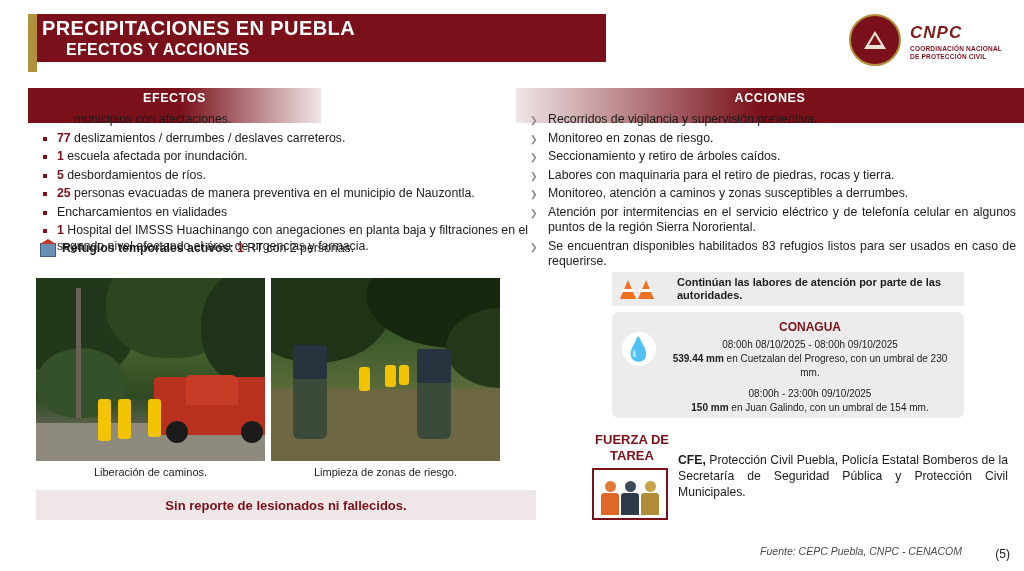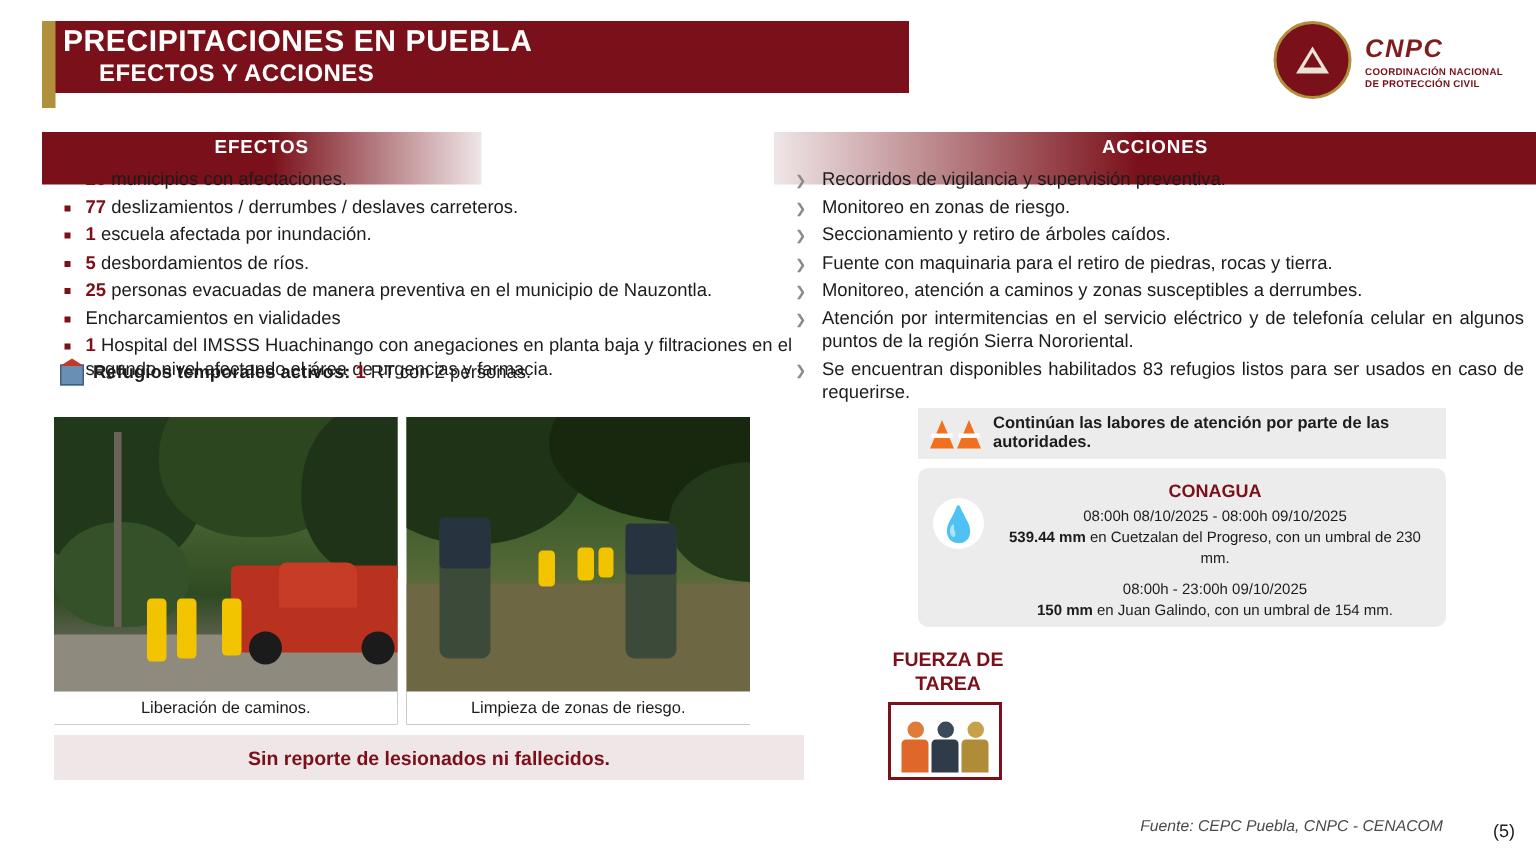--- a/index.html
+++ b/index.html
@@ -228,7 +228,7 @@
       <li>Recorridos de vigilancia y supervisión preventiva.</li>
       <li>Monitoreo en zonas de riesgo.</li>
       <li>Seccionamiento y retiro de árboles caídos.</li>
-      <li>Fuente con maquinaria para el retiro de piedras, rocas y tierra.</li>
+      <li>Labores con maquinaria para el retiro de piedras, rocas y tierra.</li>
       <li>Monitoreo, atención a caminos y zonas susceptibles a derrumbes.</li>
       <li>Atención por intermitencias en el servicio eléctrico y de telefonía celular en algunos puntos de la región Sierra Nororiental.</li>
       <li>Se encuentran disponibles habilitados 83 refugios listos para ser usados en caso de requerirse.</li>

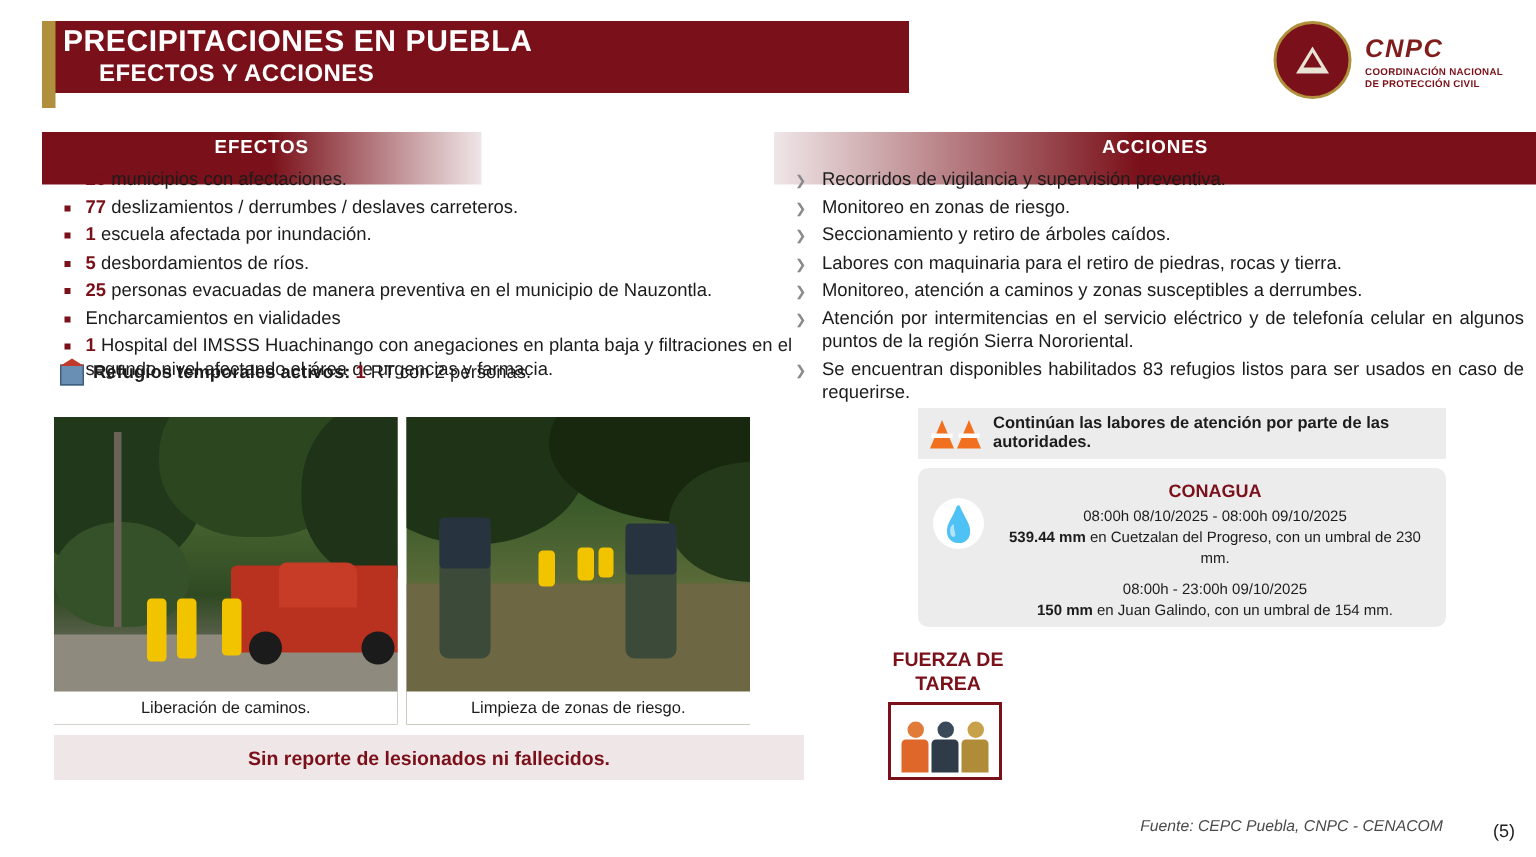--- a/index.html
+++ b/index.html
@@ -130,7 +130,7 @@
   
   .cono-box{
     position:absolute;left:612px;top:272px;width:352px;height:34px;
-    background:#ececec;display:flex;align-items:center;gap:8px;padding:0 8px;box-sizing:border-box;
+    background:#ececec;display:flex;align-items:center;gap:23px;padding:0 8px;box-sizing:border-box;
   }
   .cones{display:flex;gap:2px;align-items:flex-end;}
   .cone{width:0;height:0;border-left:8px solid transparent;border-right:8px solid transparent;border-bottom:19px solid #f07020;position:relative;}

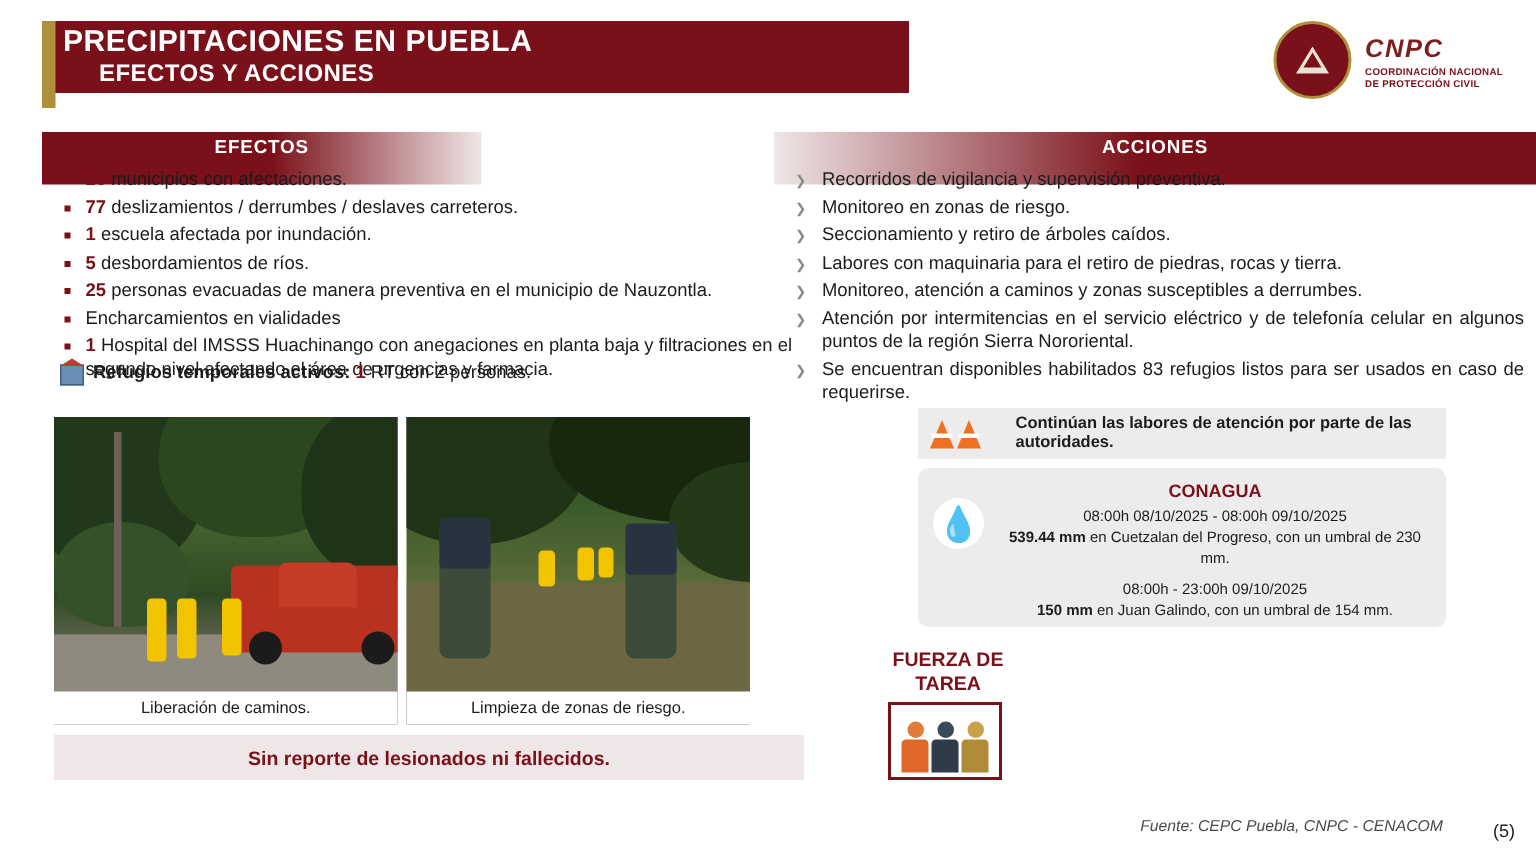--- a/index.html
+++ b/index.html
@@ -318,6 +318,9 @@
       <div class="body" style="background:#b08b38;"></div>
     </div>
   </div>
+  <div class="fuerza-text">
+    <b>CFE,</b><span> Protección Civil Puebla, Policía Estatal Bomberos de la Secretaría de Seguridad Pública y Protección Civil Municipales.</span>
+  </div>
 
   <div class="fuente">Fuente: CEPC Puebla, CNPC - CENACOM</div>
   <div class="pageno">(5)</div>

